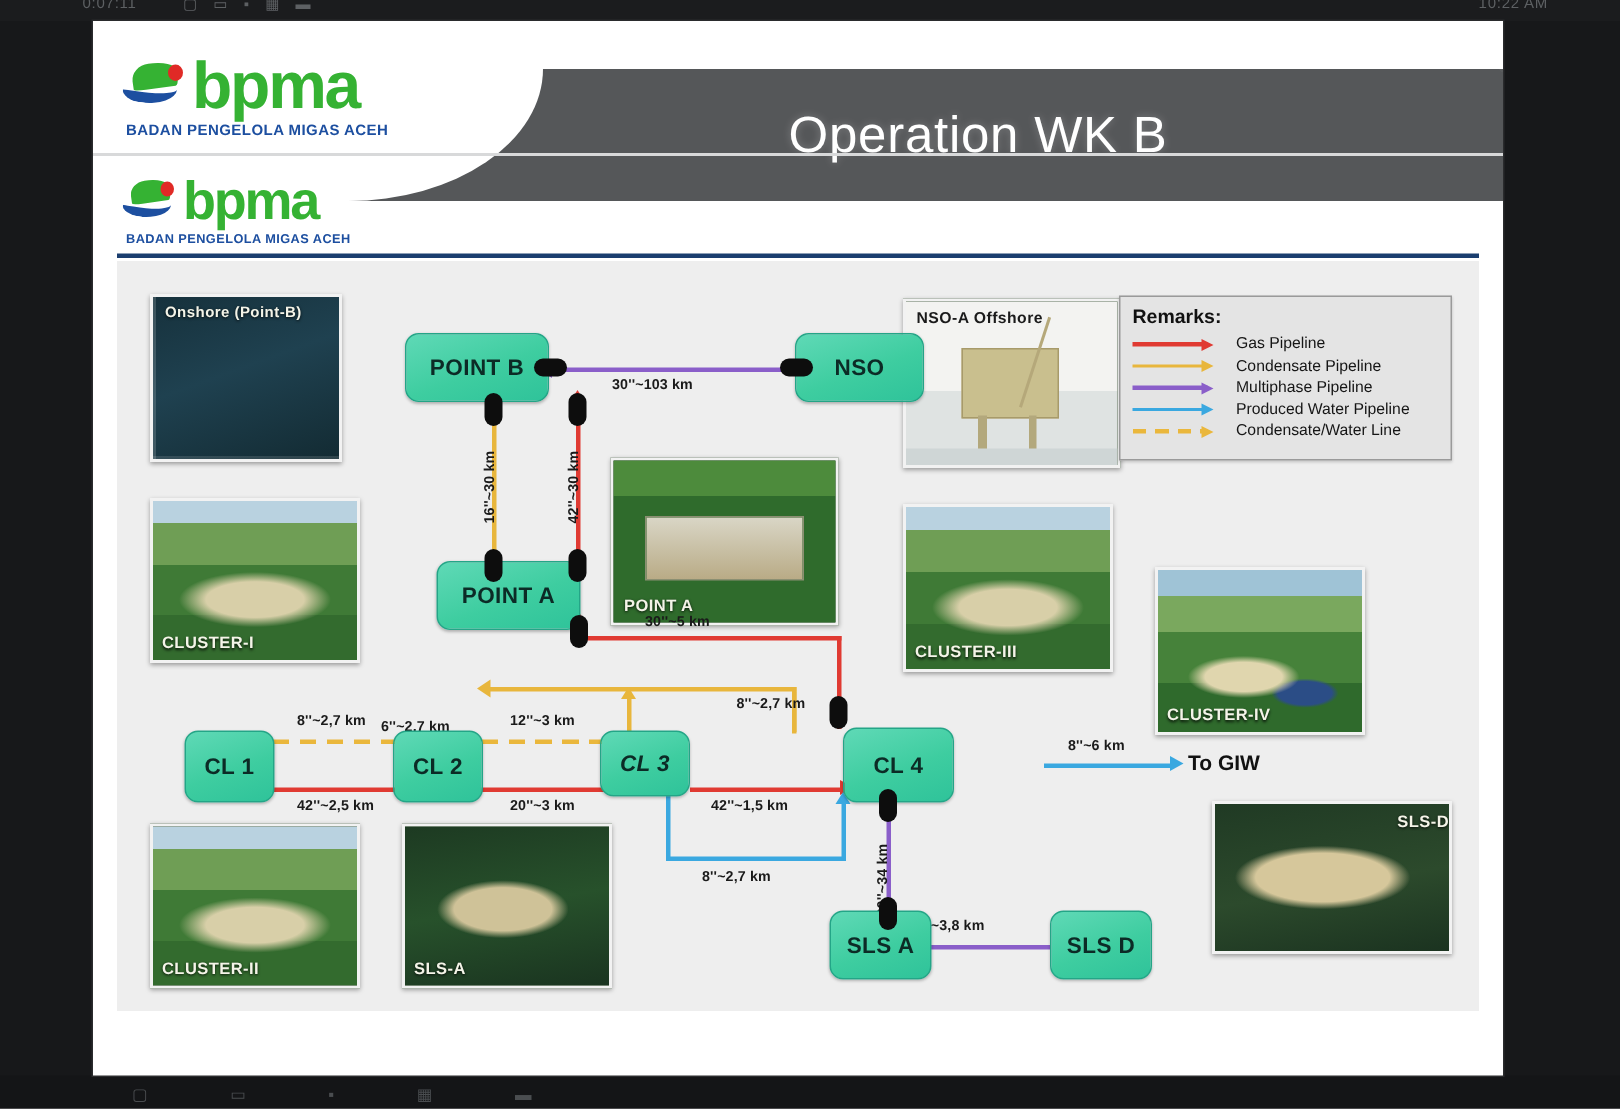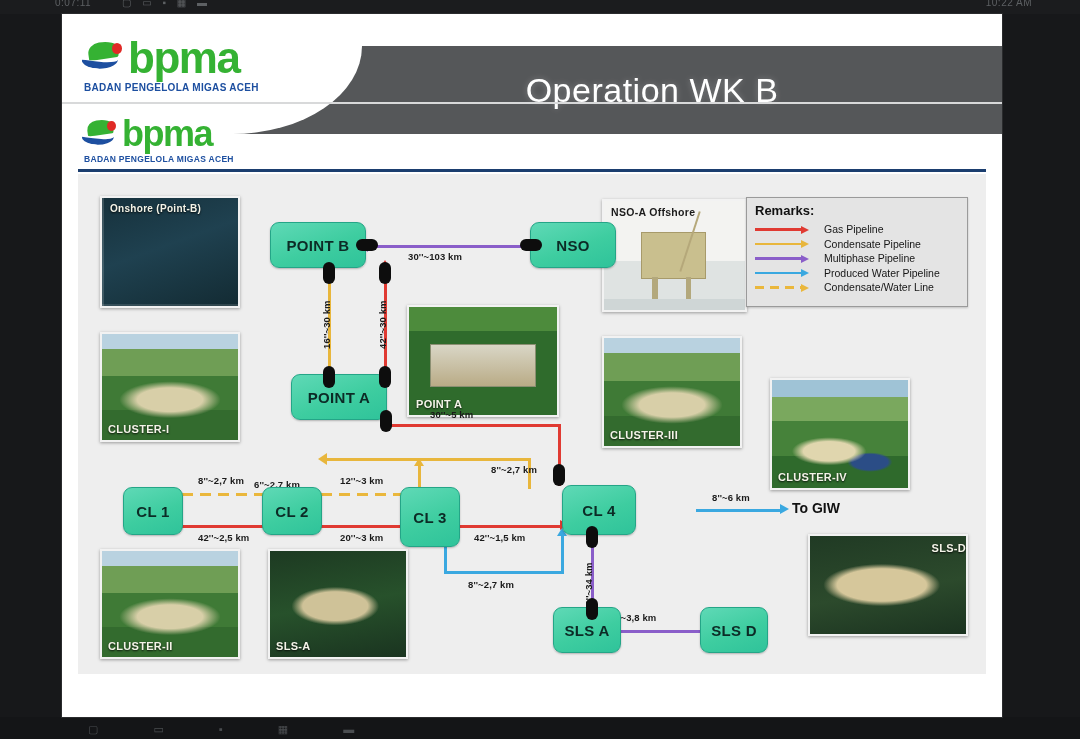--- a/index.html
+++ b/index.html
@@ -275,7 +275,7 @@
 
   <div class="canvas">
 
-    <div class="photo" style="left:22px;top:22px;width:140px;height:112px;text-align:right;">
+    <div class="photo" style="left:22px;top:22px;width:128px;height:112px;text-align:right;">
       <div class="ph-urban"></div>
       <div class="cap" style="left:8px;top:5px;font-size:10px;">Onshore (Point-B)</div>
     </div>

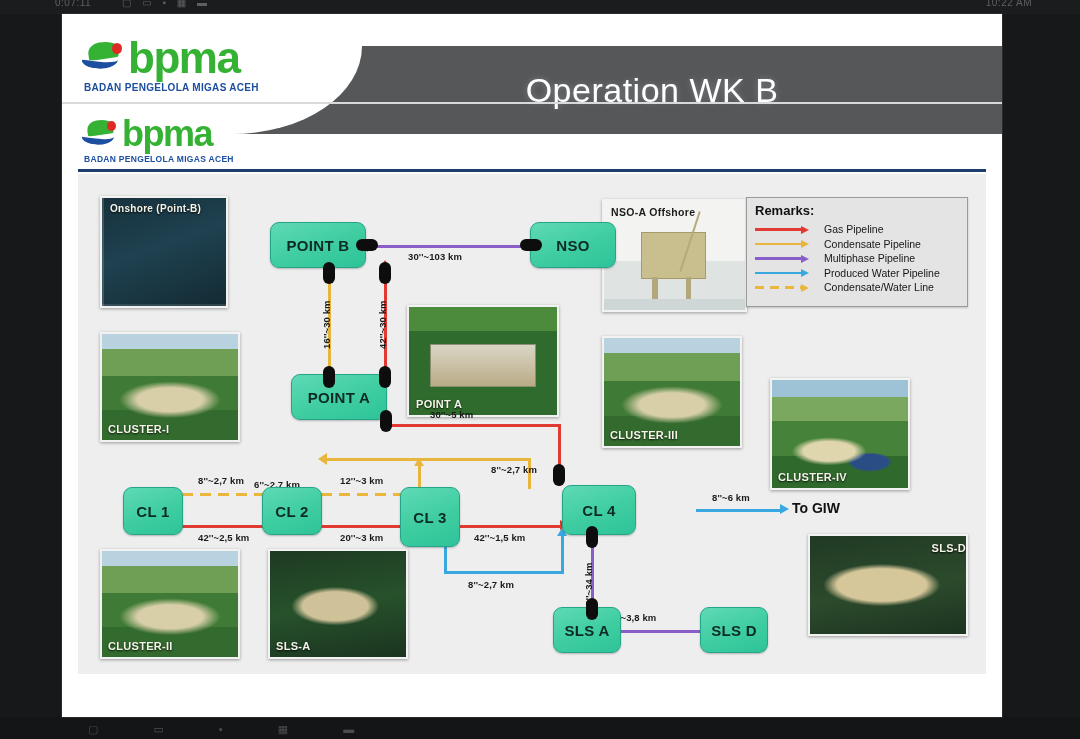--- a/index.html
+++ b/index.html
@@ -444,7 +444,7 @@
     <div class="node" style="left:213px;top:200px;width:96px;height:46px;">POINT A</div>
     <div class="node" style="left:45px;top:313px;width:60px;height:48px;">CL 1</div>
     <div class="node" style="left:184px;top:313px;width:60px;height:48px;">CL 2</div>
-    <div class="node" style="left:322px;top:313px;width:60px;height:60px;">CL 3</div>
+    <div class="node" style="left:322px;top:313px;width:60px;height:44px;font-style:italic;">CL 3</div>
     <div class="node" style="left:484px;top:311px;width:74px;height:50px;">CL 4</div>
     <div class="node" style="left:475px;top:433px;width:68px;height:46px;">SLS A</div>
     <div class="node" style="left:622px;top:433px;width:68px;height:46px;">SLS D</div>

